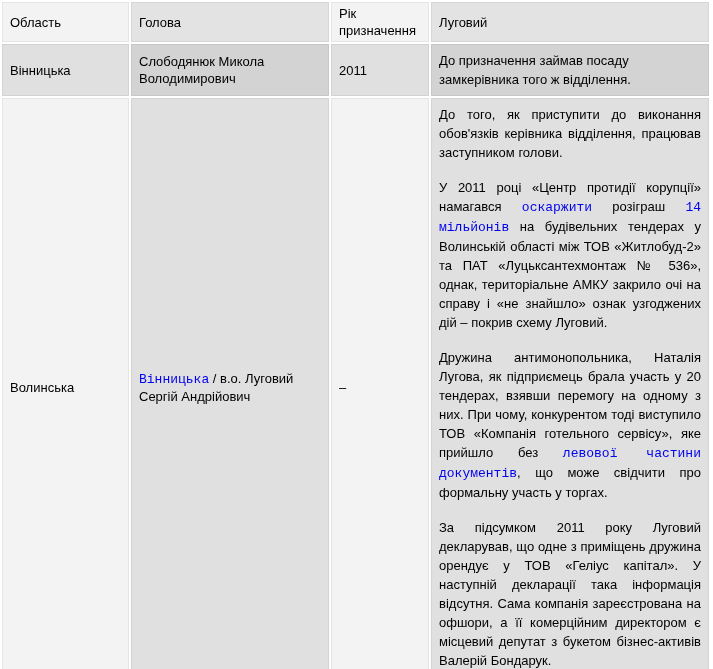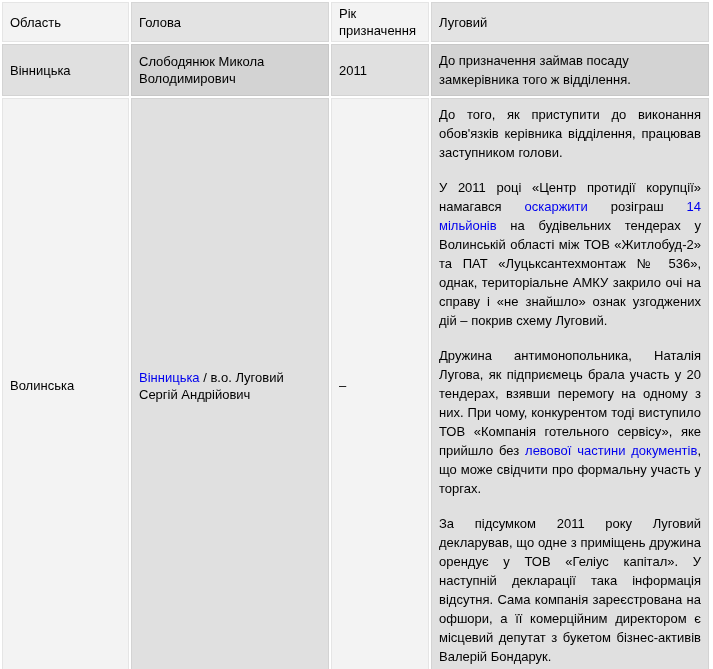--- a/index.html
+++ b/index.html
@@ -59,6 +59,7 @@
     color: var(--link, #0000ee);
     text-decoration: none;
     cursor: pointer;
+    font-family: Liberation Mono, monospace;
   }
 </style>
 </head>

